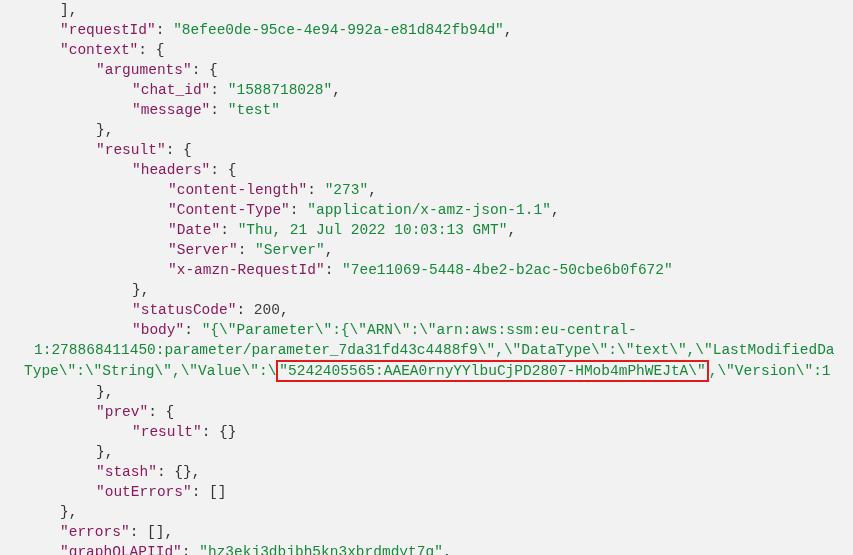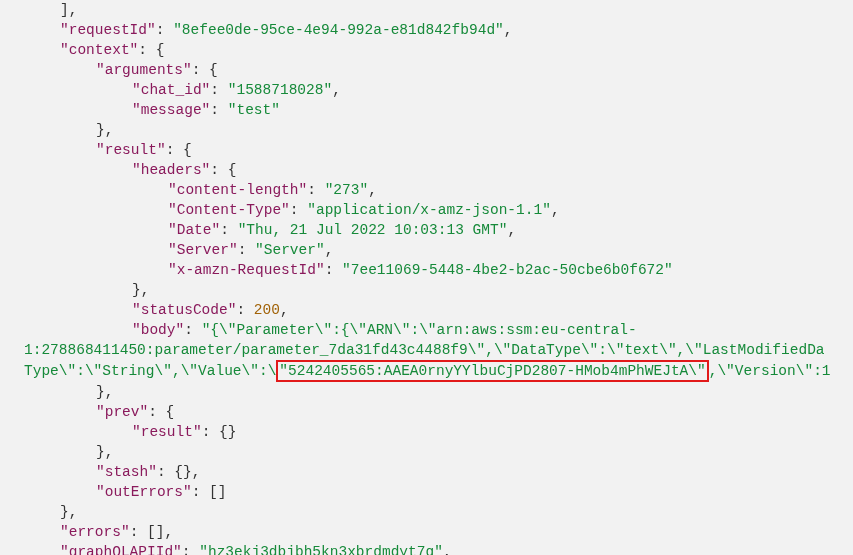--- a/index.html
+++ b/index.html
@@ -26,7 +26,7 @@
   .ind4 { margin-left: 144px; }
   .key { color: #8a1a5c; }
   .str { color: #168a3a; }
-  .num { color: #a16207; }
+  .num { color: #404040; }
   .punc { color: #333; }
   .hl {
     border: 2px solid #e21a1a;

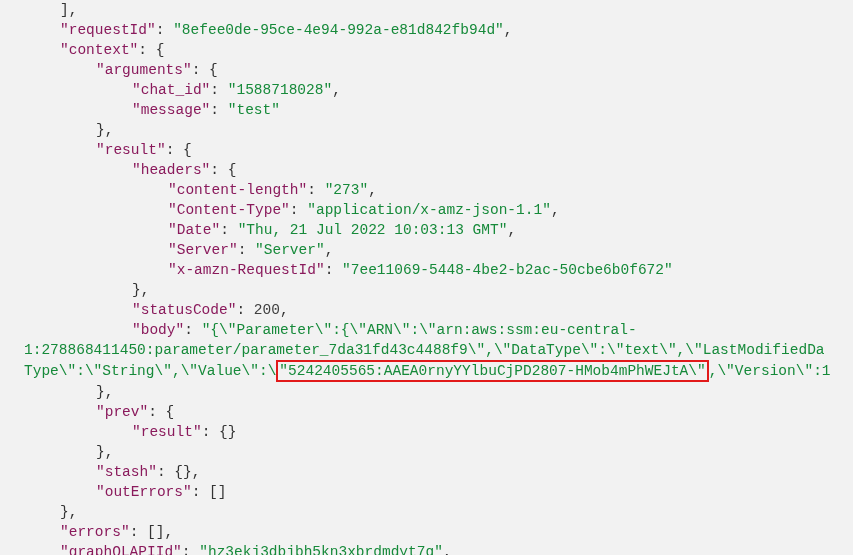--- a/index.html
+++ b/index.html
@@ -72,7 +72,7 @@
 
 <div class="row ind3"><span class="key">"body"</span><span class="punc">: </span><span class="str">"{\"Parameter\":{\"ARN\":\"arn:aws:ssm:eu-central-</span></div>
 
-<div class="row" style="margin-left:0"><span class="str">1:278868411450:parameter/parameter_7da31fd43c4488f9\",\"DataType\":\"text\",\"LastModifiedDa</span></div>
+<div class="row" style="margin-left:10px"><span class="str">1:278868411450:parameter/parameter_7da31fd43c4488f9\",\"DataType\":\"text\",\"LastModifiedDa</span></div>
 
 <div class="row" style="margin-left:0"><span class="str">Type\":\"String\",\"Value\":\</span><span class="hl"><span class="str">"5242405565:AAEA0rnyYYlbuCjPD2807-HMob4mPhWEJtA\"</span></span><span class="str">,\"Version\":1</span></div>
 

